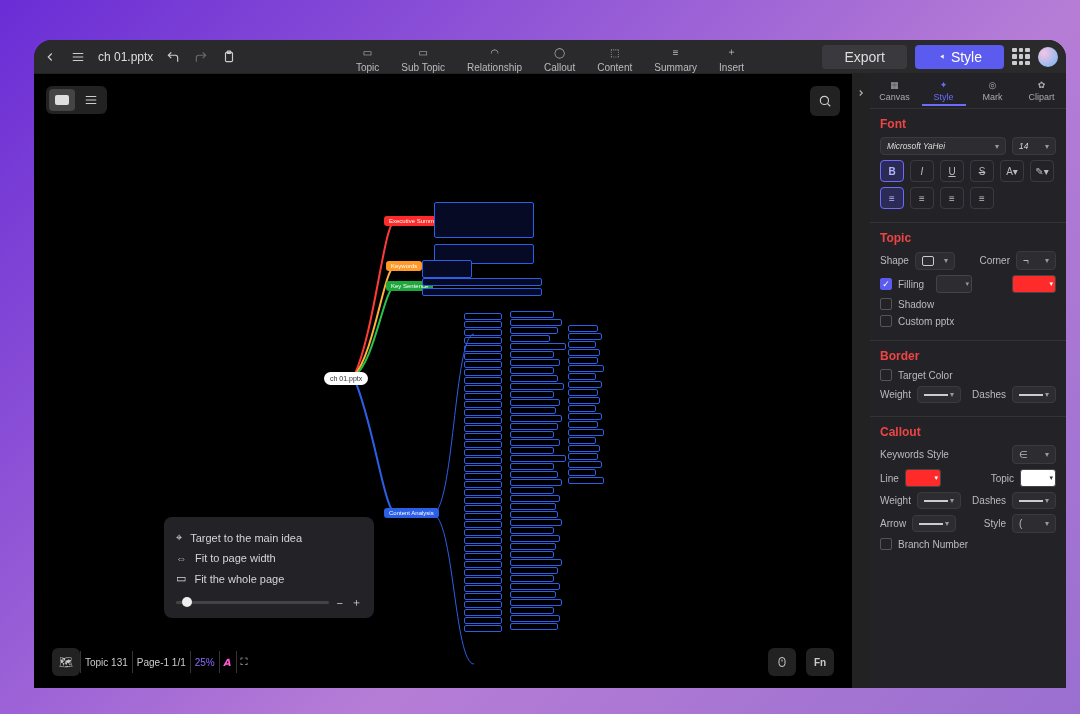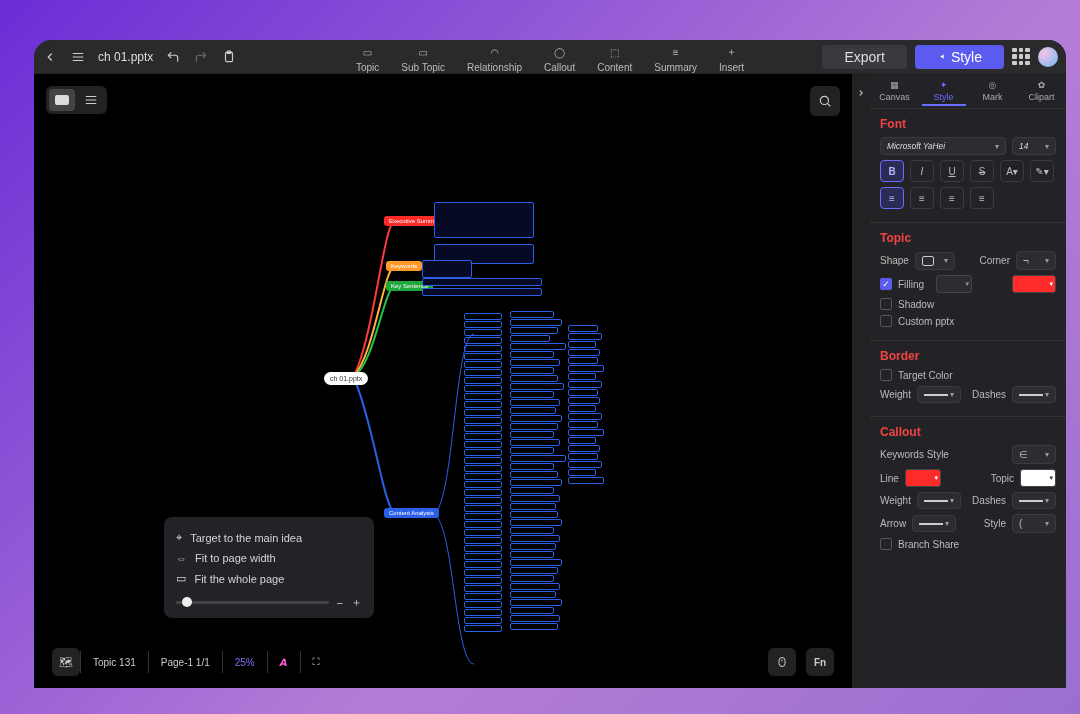--- a/index.html
+++ b/index.html
@@ -528,7 +528,7 @@
         </div>
         <div class="row">
             <span class="checkbox"></span>
-            <span>Branch Share</span>
+            <span>Branch Number</span>
           </div>
       </div>
     </div>

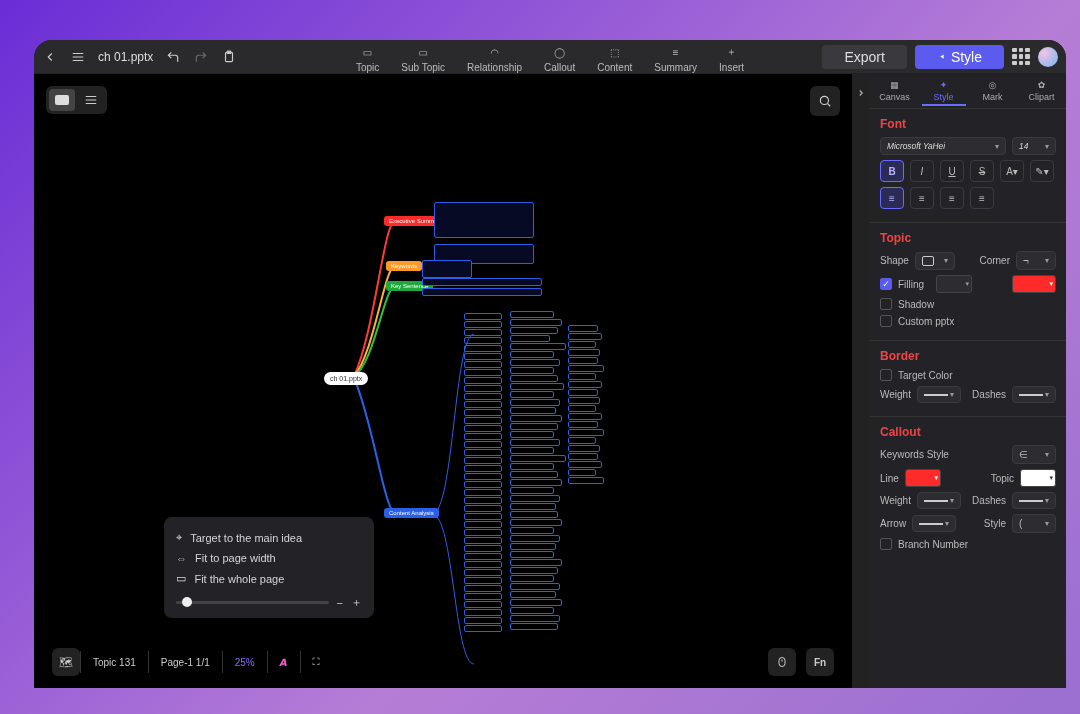--- a/index.html
+++ b/index.html
@@ -48,7 +48,7 @@
 
   
   .bottom-bar { position:absolute; left:18px; bottom:12px; display:flex; align-items:center; gap:0; background:transparent; }
-  .bb-item { padding:6px 12px; font-size:10px; color:#ccc; display:flex; align-items:center; gap:6px; }
+  .bb-item { padding:6px 4px; font-size:10px; color:#ccc; display:flex; align-items:center; gap:6px; }
   .bb-sep { width:1px; height:22px; background:#333; }
   .zoom-val { color:#8b6bff; }
   .bb-icon { width:28px; height:28px; background:#222; border-radius:6px; display:flex; align-items:center; justify-content:center; cursor:pointer; }

